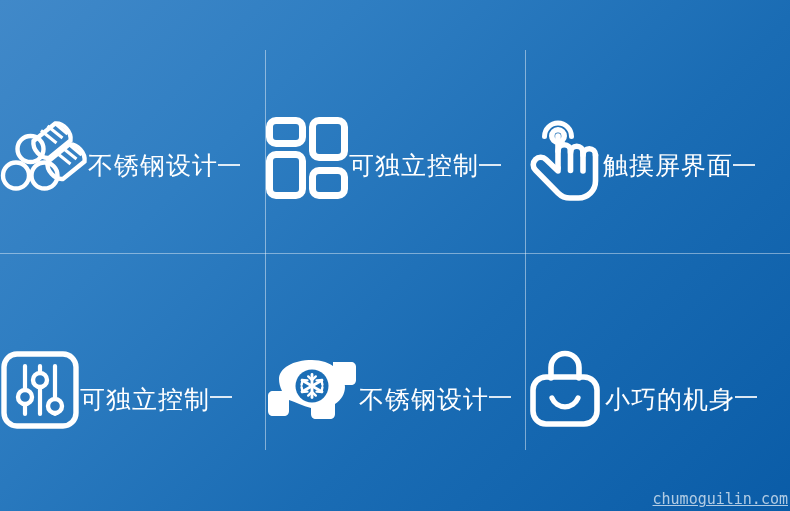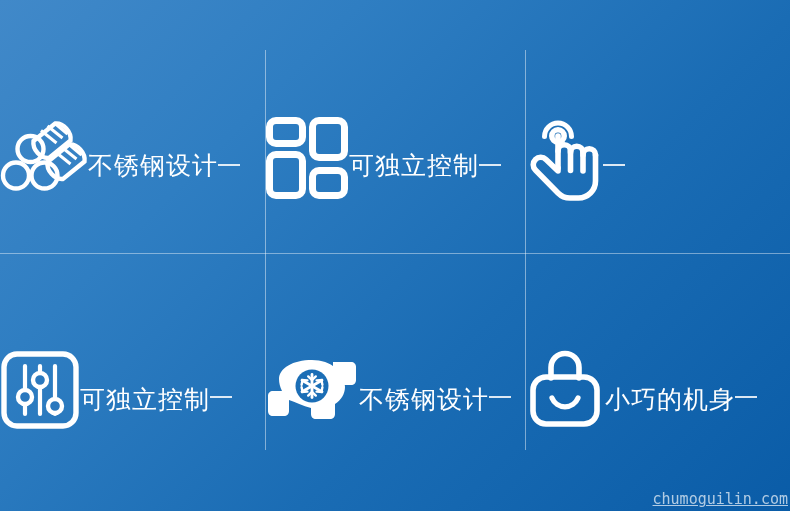--- a/index.html
+++ b/index.html
@@ -159,6 +159,7 @@
           </g>
         </svg>
       </div>
+      <div class="cell-label">触摸屏界面</div>
       <div class="dash"></div>
     </div>
 

